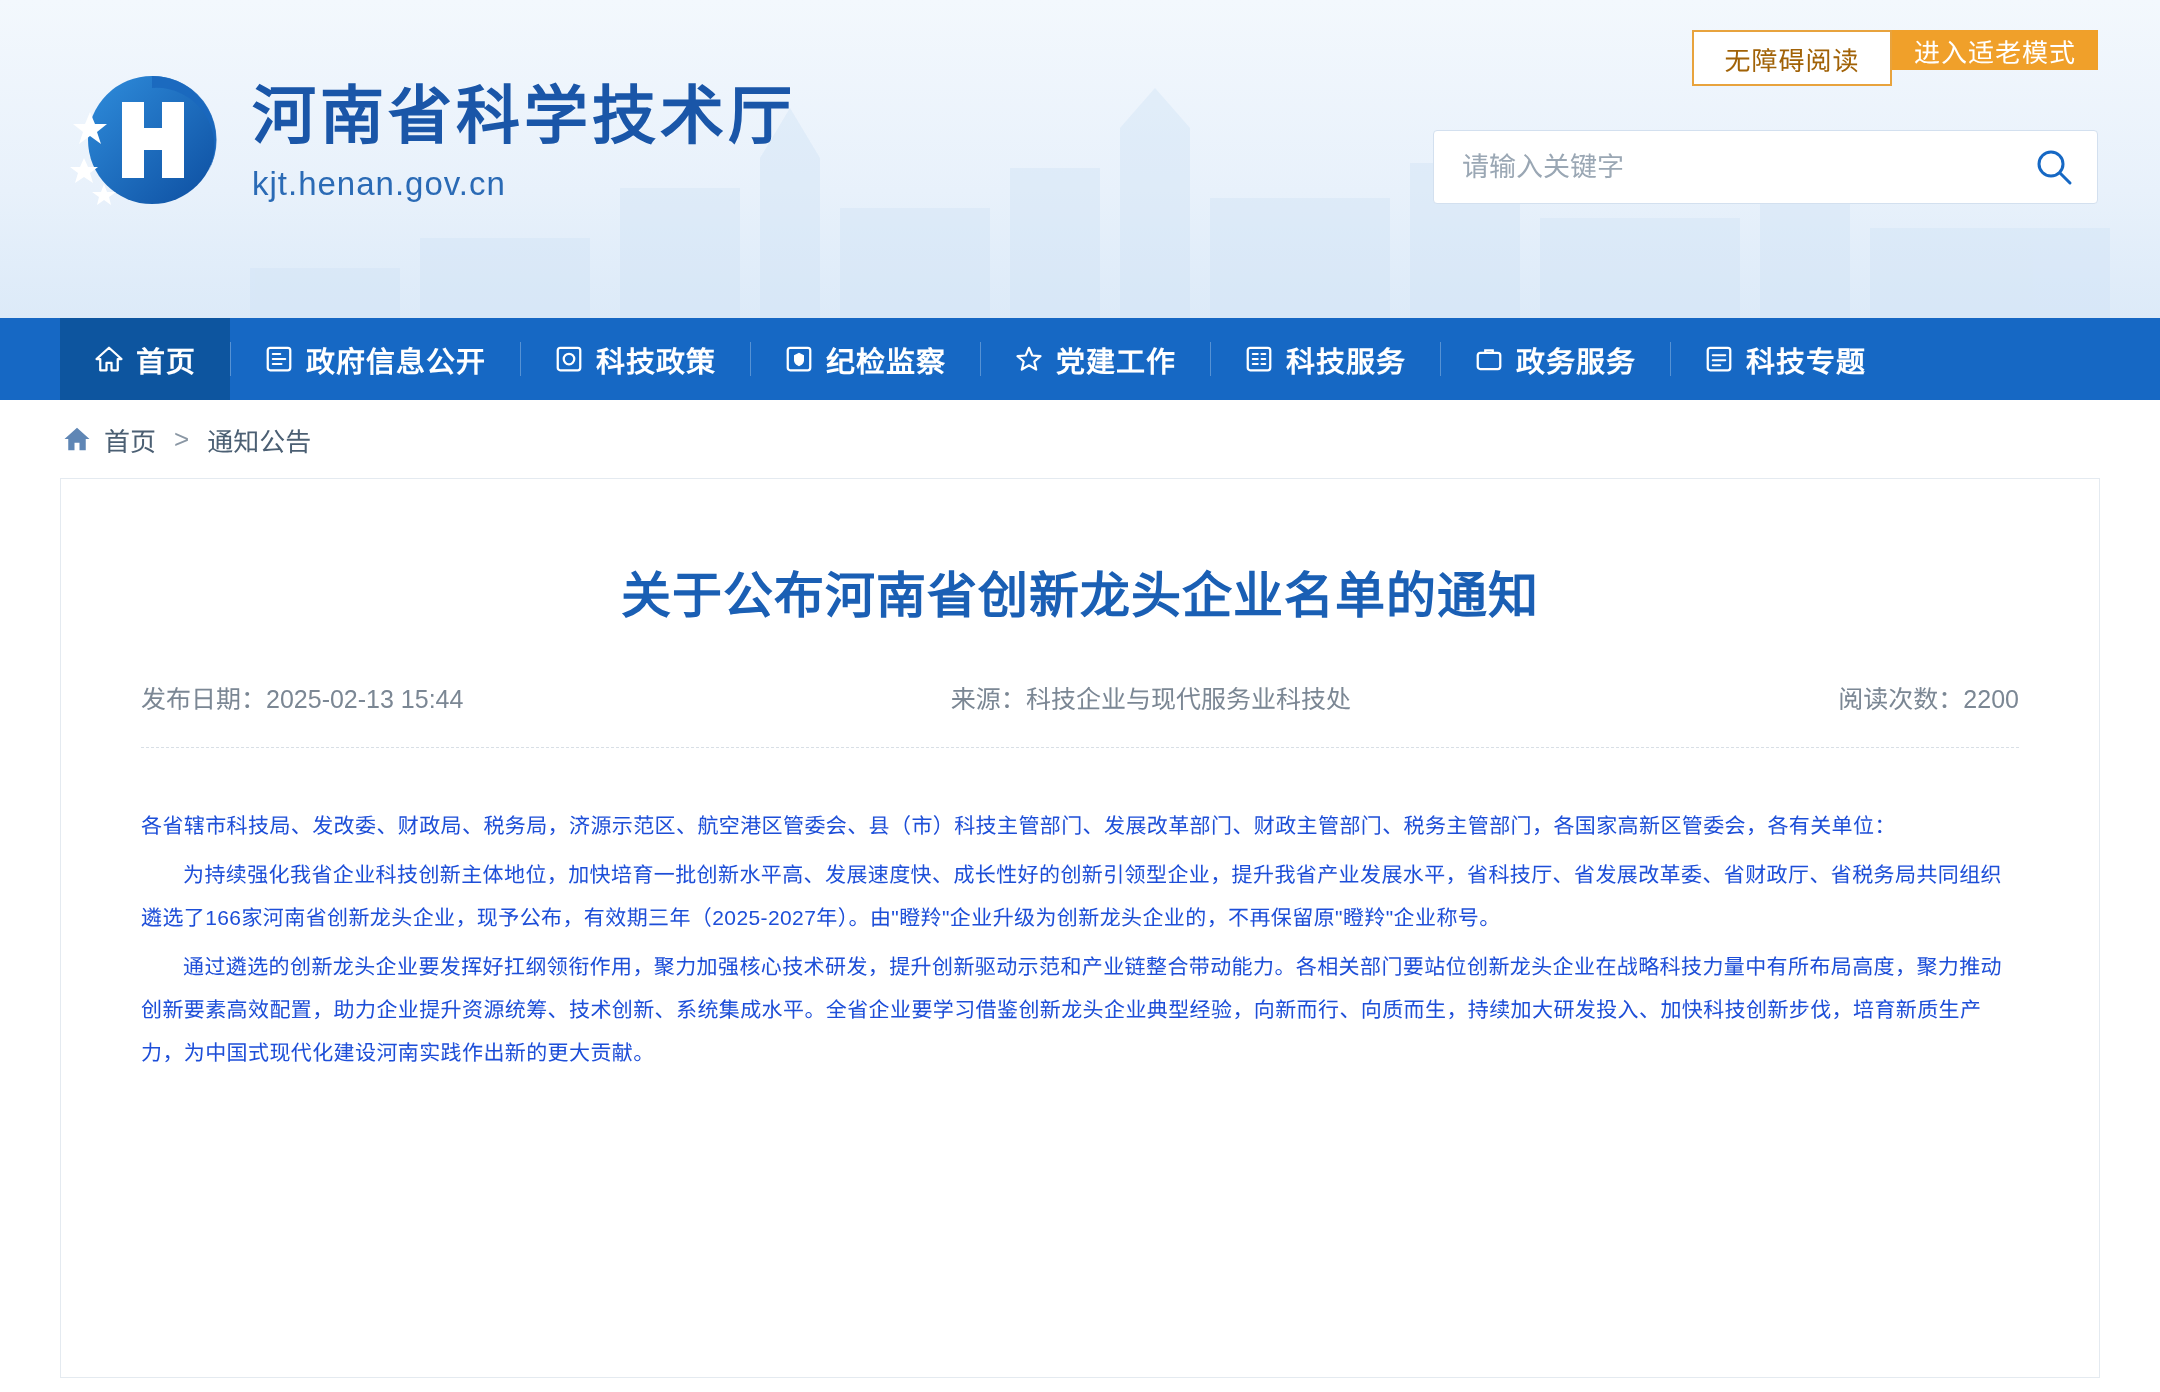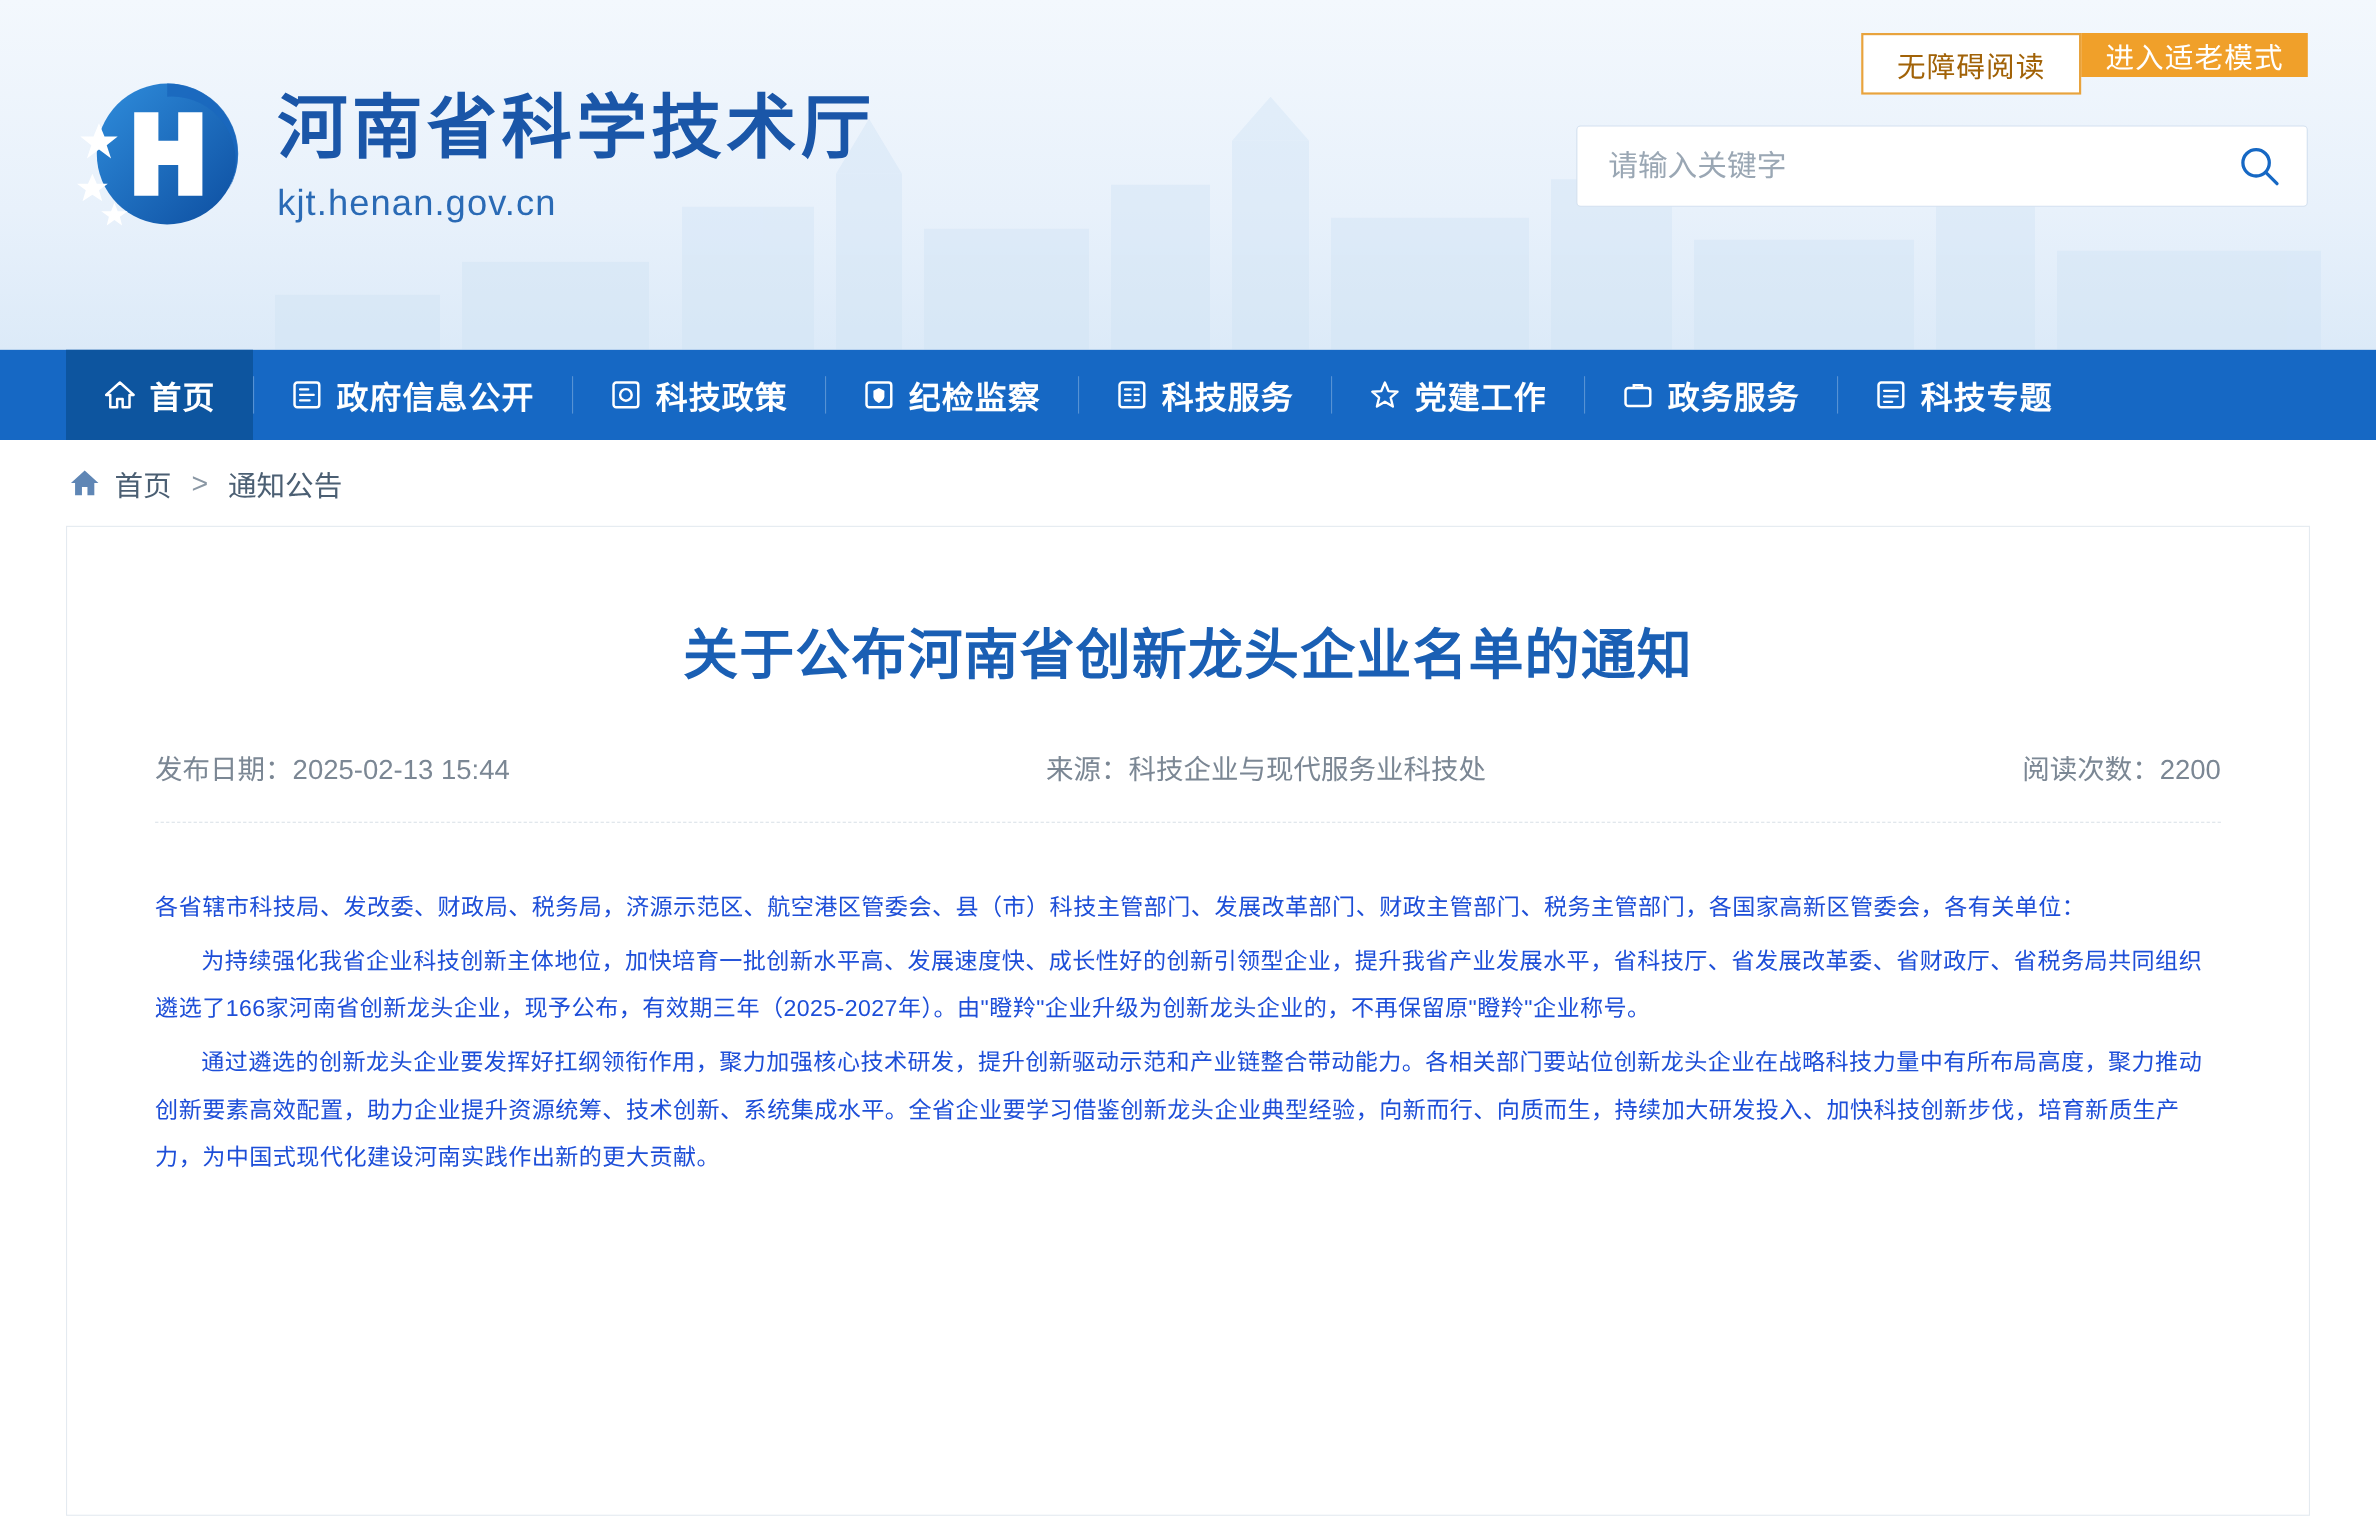--- a/index.html
+++ b/index.html
@@ -86,7 +86,7 @@
   
   .search-box {
     position: absolute;
-    right: 62px; top: 114px;
+    right: 62px; top: 130px;
     width: 665px; height: 74px;
     background: #ffffff;
     border: 1px solid #d3e0ef;

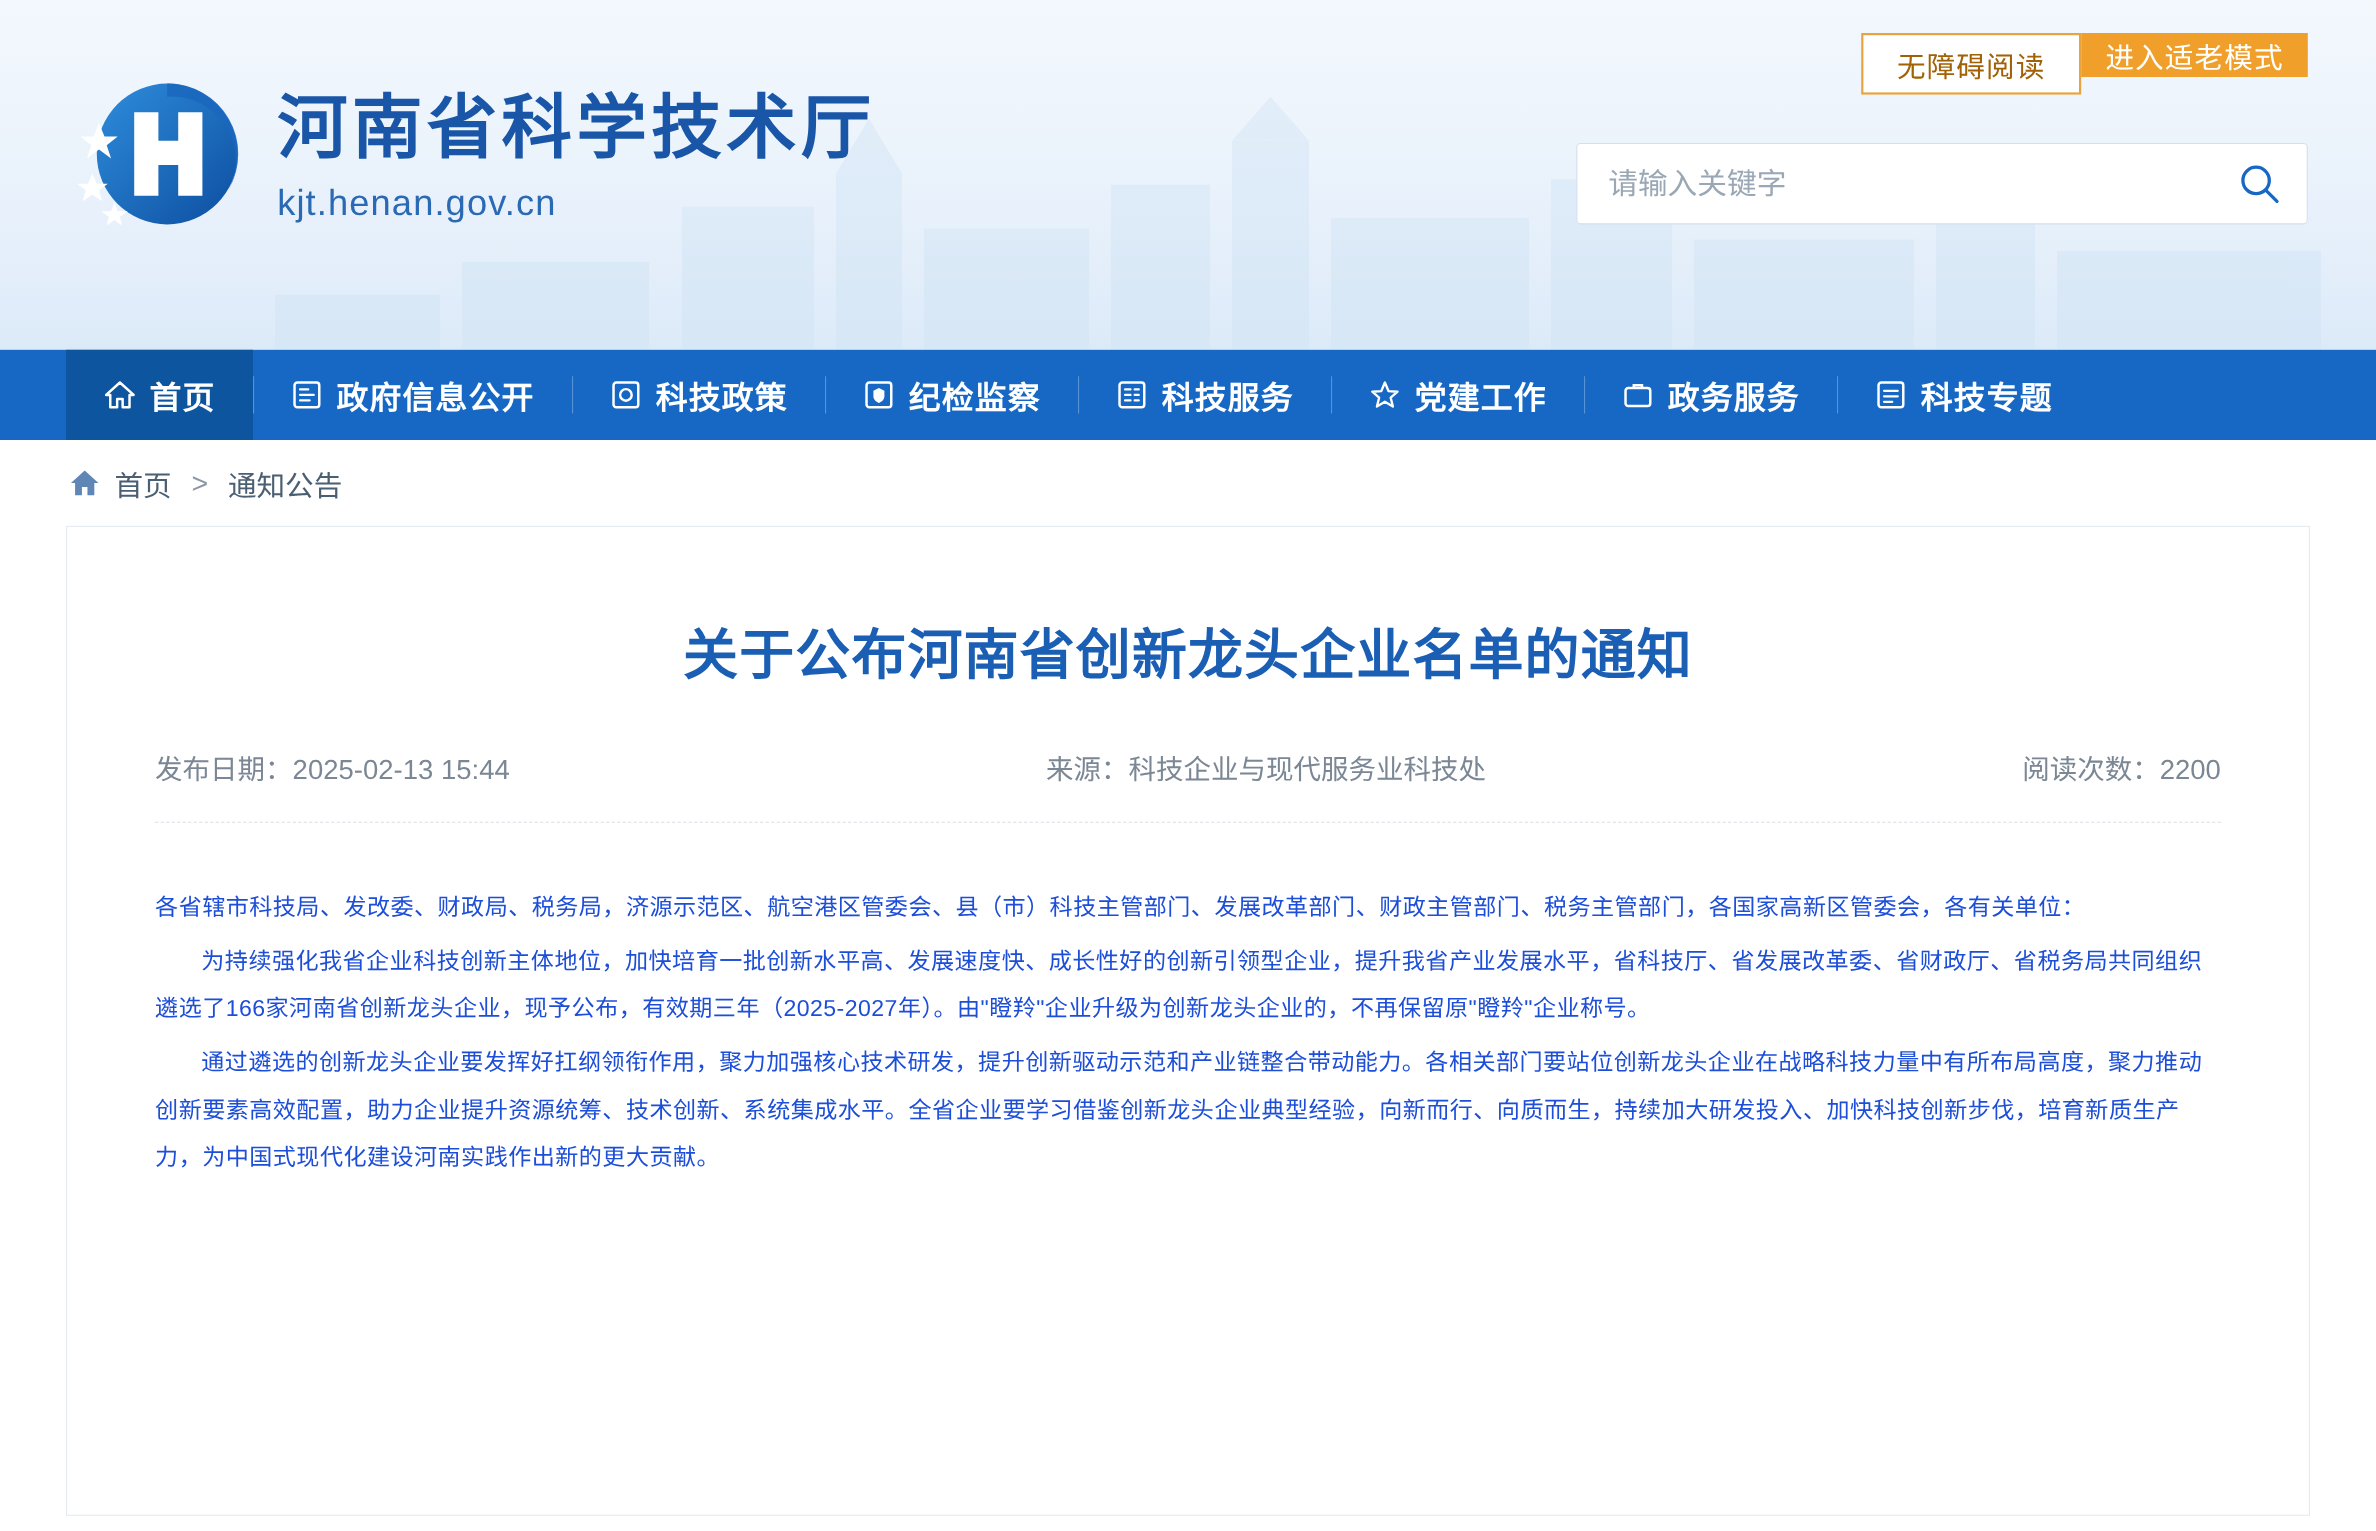--- a/index.html
+++ b/index.html
@@ -306,17 +306,17 @@
 
   <div class="nav-item">
     <svg class="nav-ic" viewBox="0 0 24 24">
+      <polygon points="12,3 14.6,9.2 21.2,9.7 16.2,14 17.8,20.5 12,17 6.2,20.5 7.8,14 2.8,9.7 9.4,9.2" fill="none" stroke="#ffffff" stroke-width="1.7" stroke-linejoin="round"></polygon>
+    </svg>
+    <span>党建工作</span>
+  </div>
+
+  <div class="nav-item">
+    <svg class="nav-ic" viewBox="0 0 24 24">
       <rect x="3" y="3" width="18" height="18" rx="2" fill="none" stroke="#ffffff" stroke-width="1.8"></rect>
       <path d="M7 8 h4 M7 12 h4 M7 16 h4 M14 8 h3 M14 12 h3 M14 16 h3" stroke="#ffffff" stroke-width="1.6" stroke-linecap="round"></path>
     </svg>
     <span>科技服务</span>
-  </div>
-
-  <div class="nav-item">
-    <svg class="nav-ic" viewBox="0 0 24 24">
-      <polygon points="12,3 14.6,9.2 21.2,9.7 16.2,14 17.8,20.5 12,17 6.2,20.5 7.8,14 2.8,9.7 9.4,9.2" fill="none" stroke="#ffffff" stroke-width="1.7" stroke-linejoin="round"></polygon>
-    </svg>
-    <span>党建工作</span>
   </div>
 
   <div class="nav-item">

